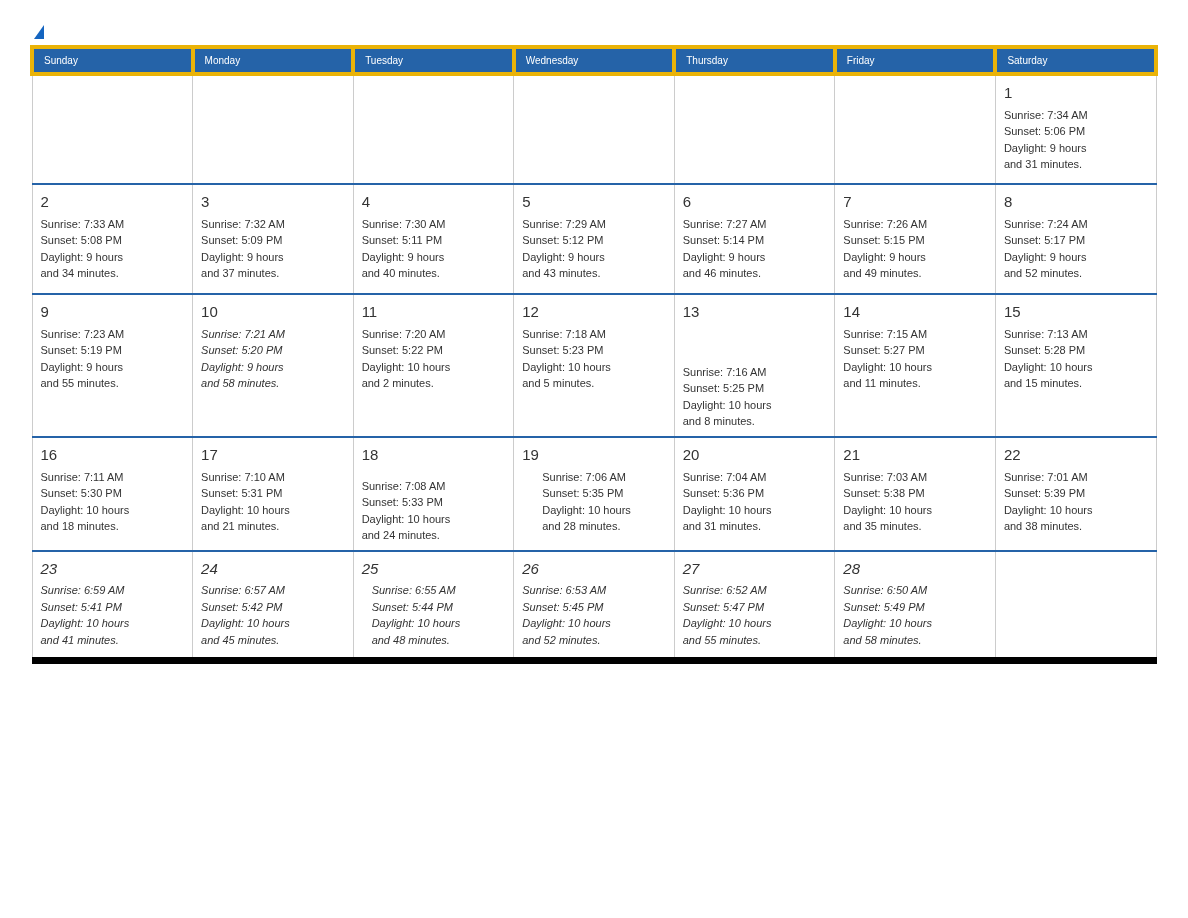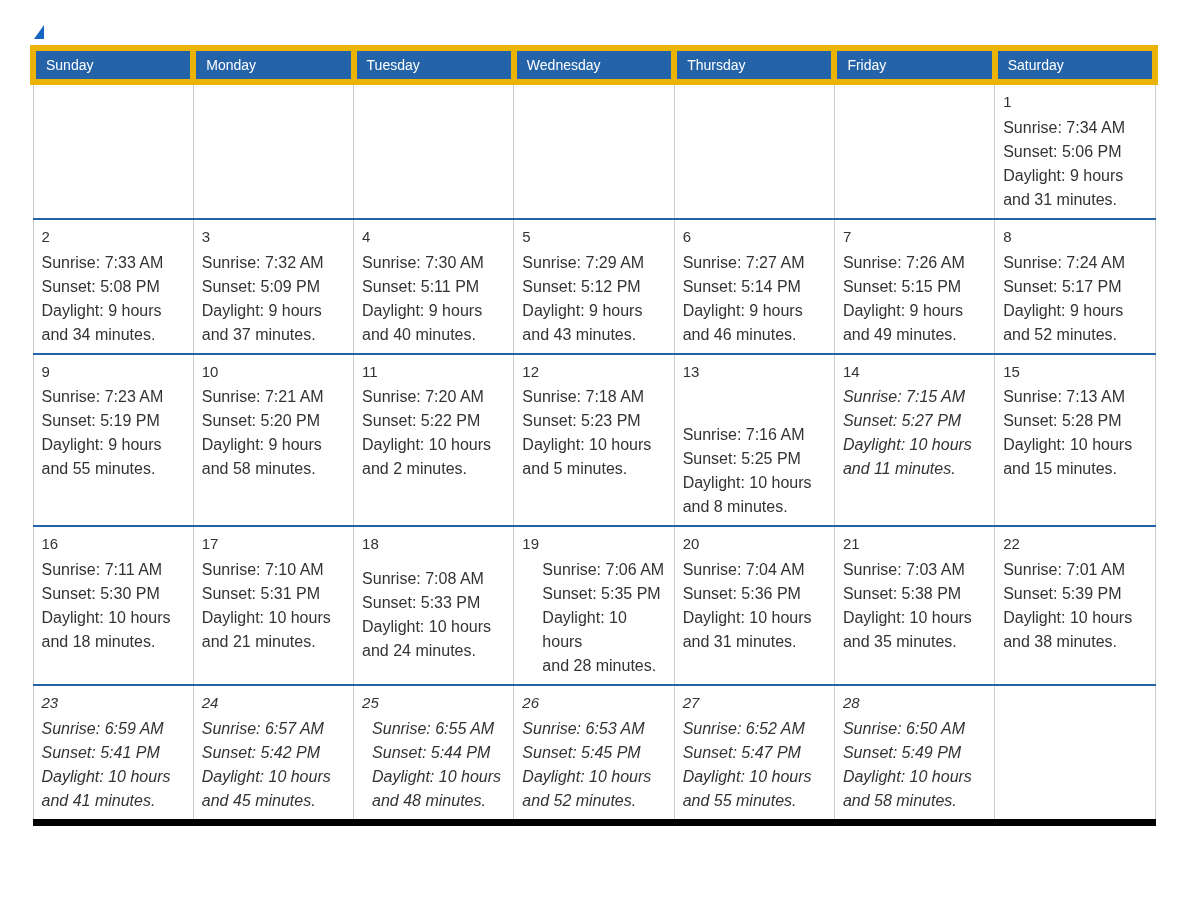--- a/index.html
+++ b/index.html
@@ -71,11 +71,11 @@
     .calendar th {
       background-color: #2563a8;
       color: #fff;
-      font-size: 14px;
+      font-size: 10px;
       font-weight: normal;
       padding: 6px 10px;
       text-align: left;
-      border: 6px solid #eab308;
+      border: 4px solid #eab308;
     }
     .calendar td {
       vertical-align: top;

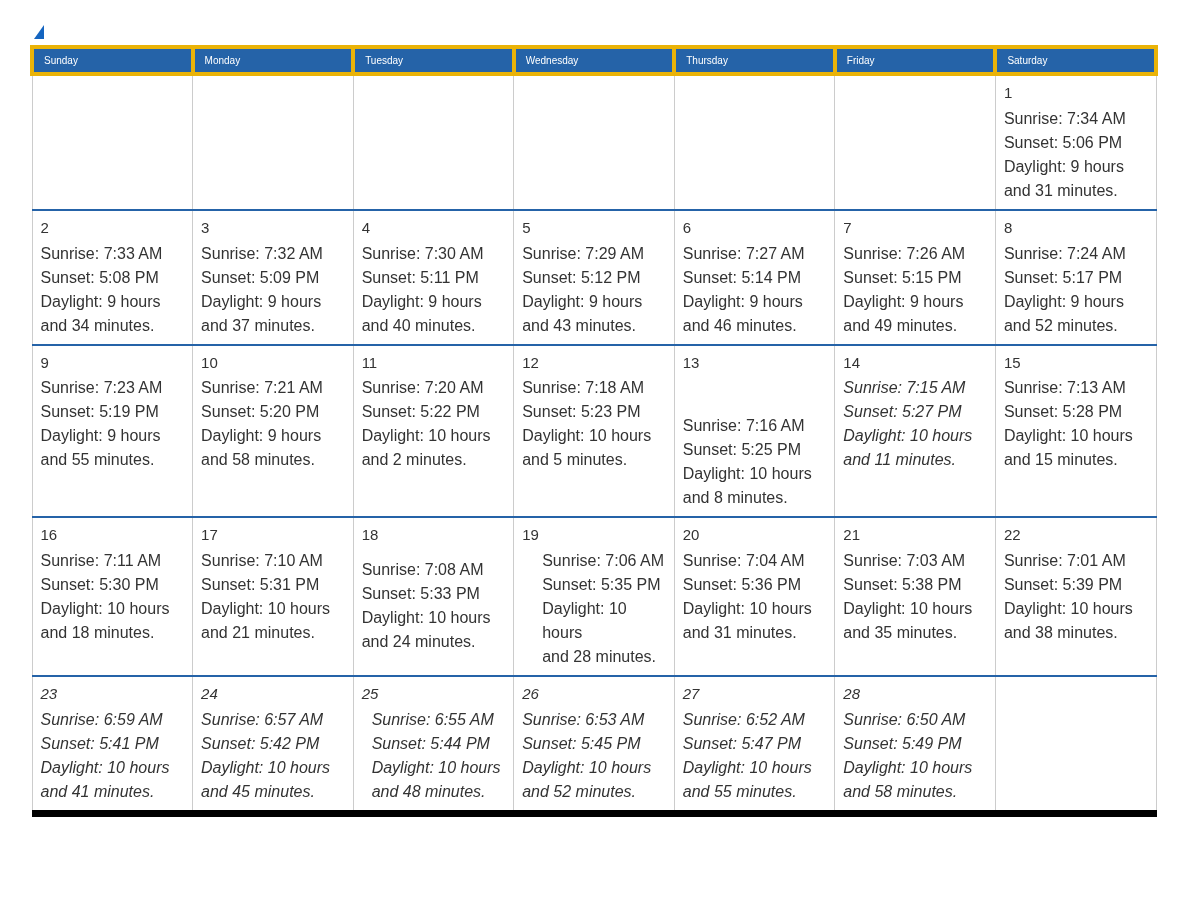--- a/index.html
+++ b/index.html
@@ -98,7 +98,7 @@
       margin-bottom: 3px;
     }
     .day-info {
-      font-size: 16px;
+      font-size: 11px;
       color: #333;
       line-height: 1.5;
     }

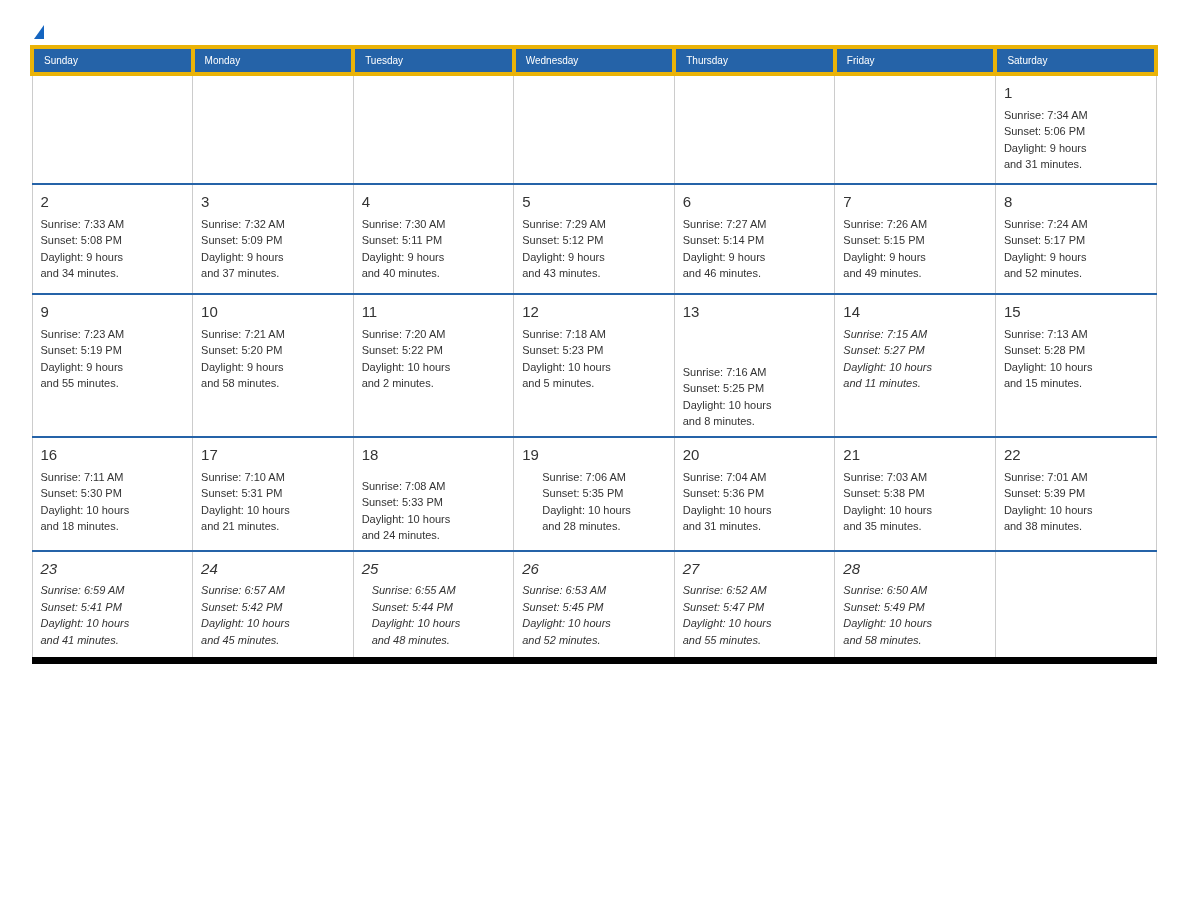--- a/index.html
+++ b/index.html
@@ -216,7 +216,7 @@
         </td>
         <td>
           <span class="day-number">10</span>
-          <div class="day-info" style="white-space: pre-line;">Sunrise: 7:21 AM
+          <div class="day-info" style="white-space: pre-line; font-style: italic;">Sunrise: 7:21 AM
 Sunset: 5:20 PM
 Daylight: 9 hours
 and 58 minutes.</div>

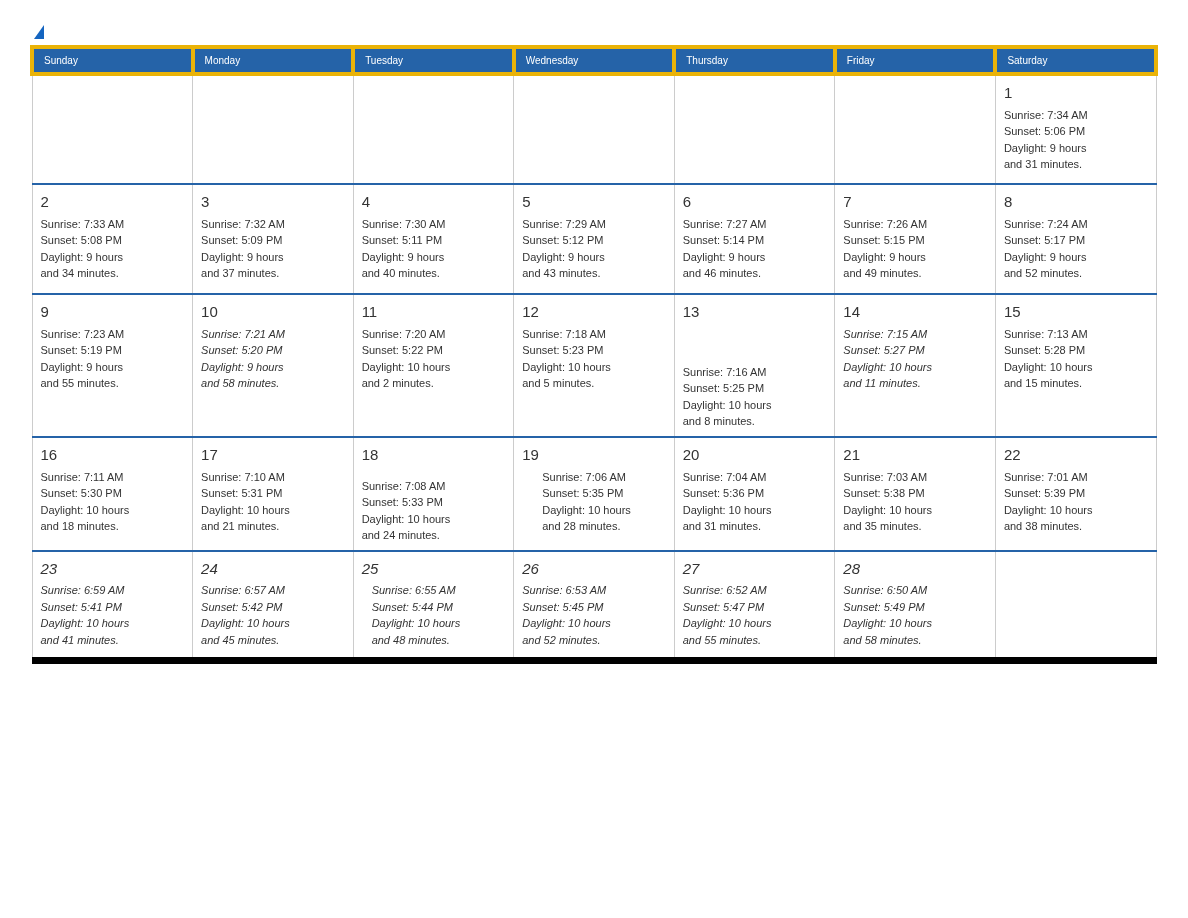--- a/index.html
+++ b/index.html
@@ -244,7 +244,7 @@
         </td>
         <td>
           <span class="day-number">14</span>
-          <div class="day-info" style="white-space: pre-line; font-style: italic;">Sunrise: 7:15 AM
+          <div class="day-info" style="white-space: pre-line;">Sunrise: 7:15 AM
 Sunset: 5:27 PM
 Daylight: 10 hours
 and 11 minutes.</div>

